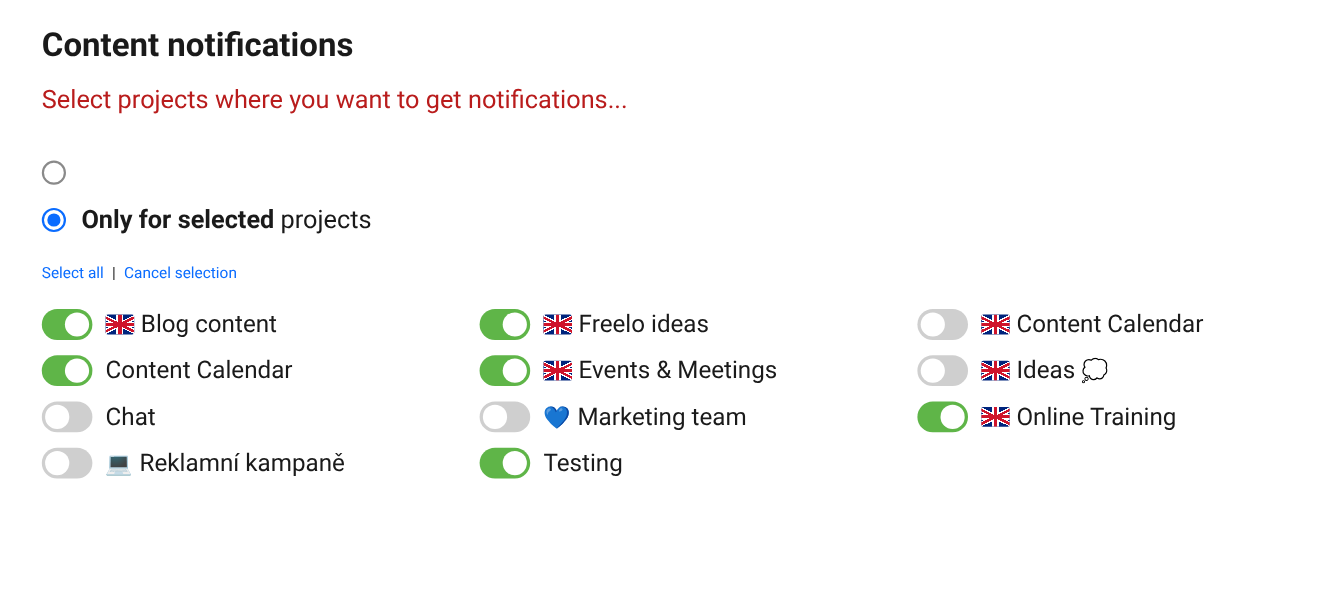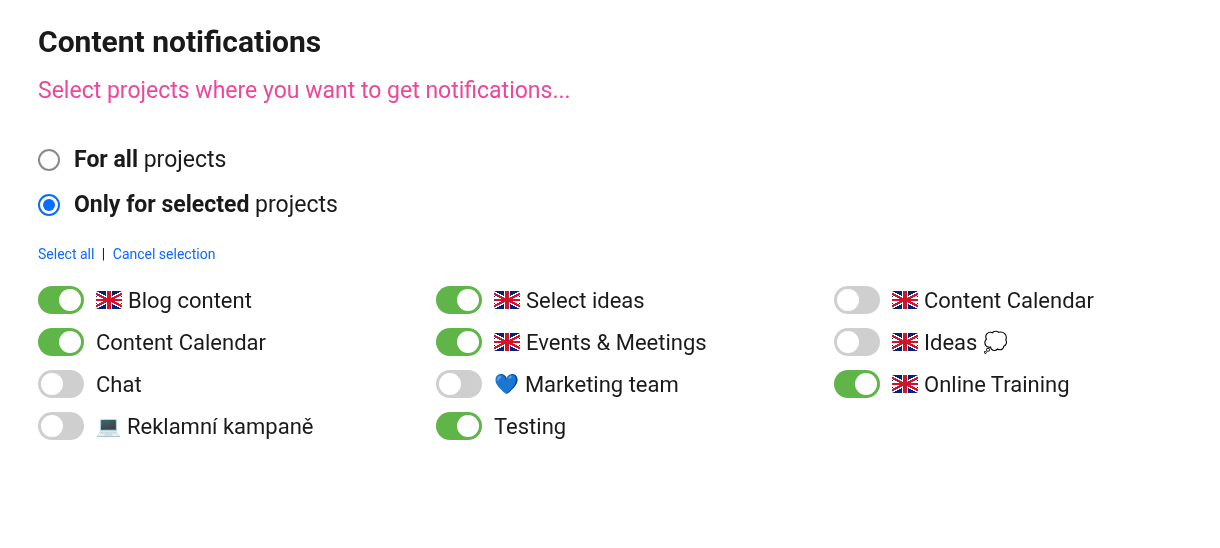--- a/index.html
+++ b/index.html
@@ -22,7 +22,7 @@
     }
     .subtitle {
       font-size: 23px;
-      color: #ec4899;
+      color: #b91c1c;
       font-weight: 400;
       margin-bottom: 42px;
     }

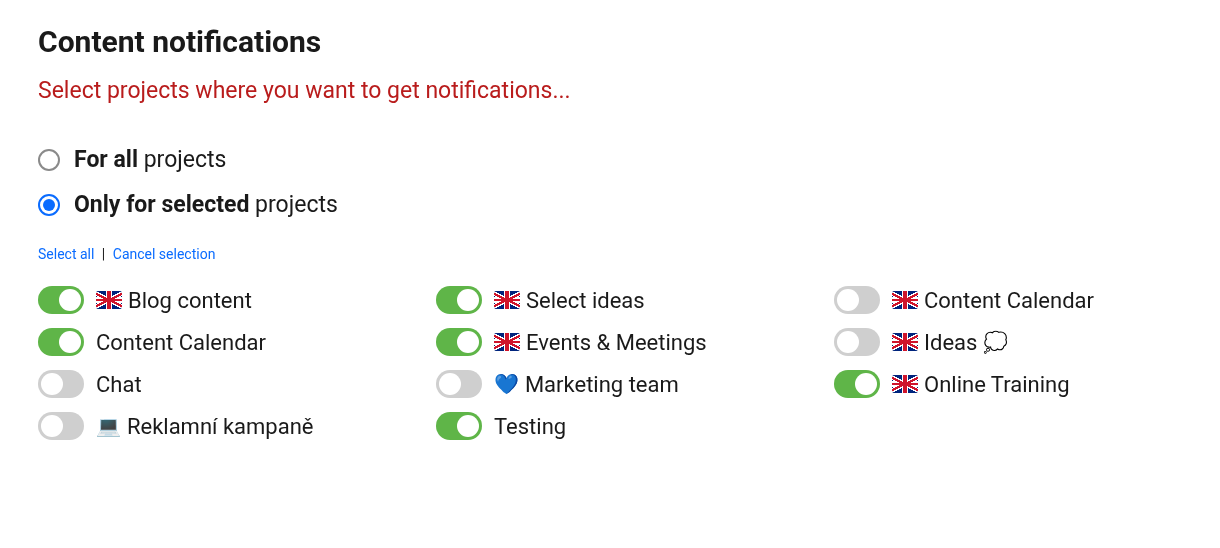--- a/index.html
+++ b/index.html
@@ -167,9 +167,6 @@
 <div class="radio-group">
   <div class="radio-row">
     <span class="radio"></span>
-    <span class="radio-label">
-      <span class="bold">For all</span><span> projects</span>
-    </span>
   </div>
   <div class="radio-row">
     <span class="radio checked"></span>

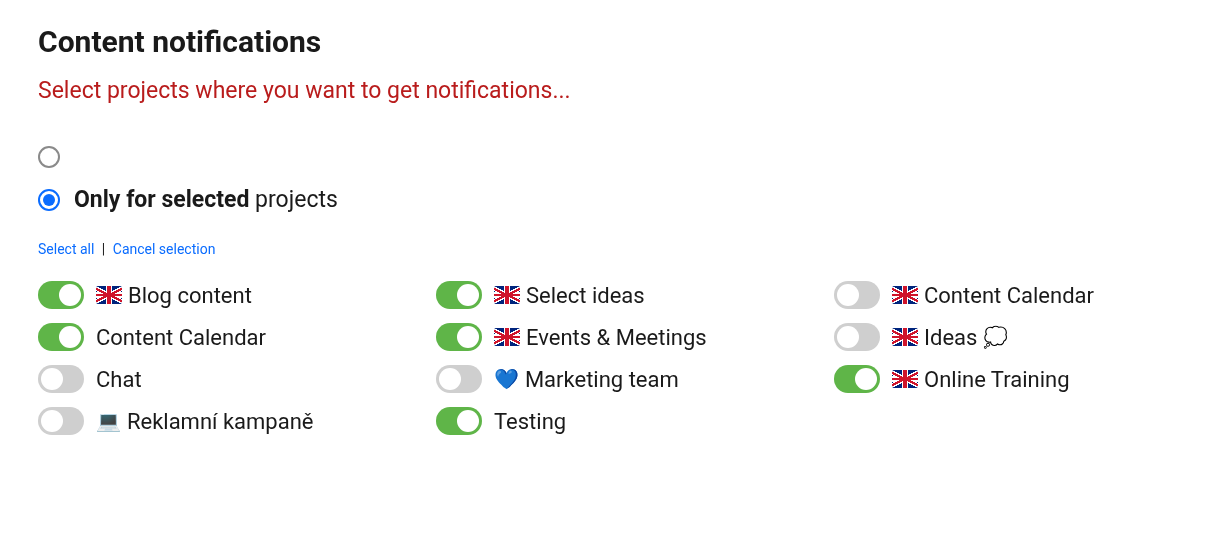--- a/index.html
+++ b/index.html
@@ -194,7 +194,7 @@
       <span class="toggle on"></span>
       <span class="project-label">
         <span class="flag-uk"></span>
-        <span>Select ideas</span>
+        <span>Freelo ideas</span>
       </span>
     </div>
     <div class="project-item">

